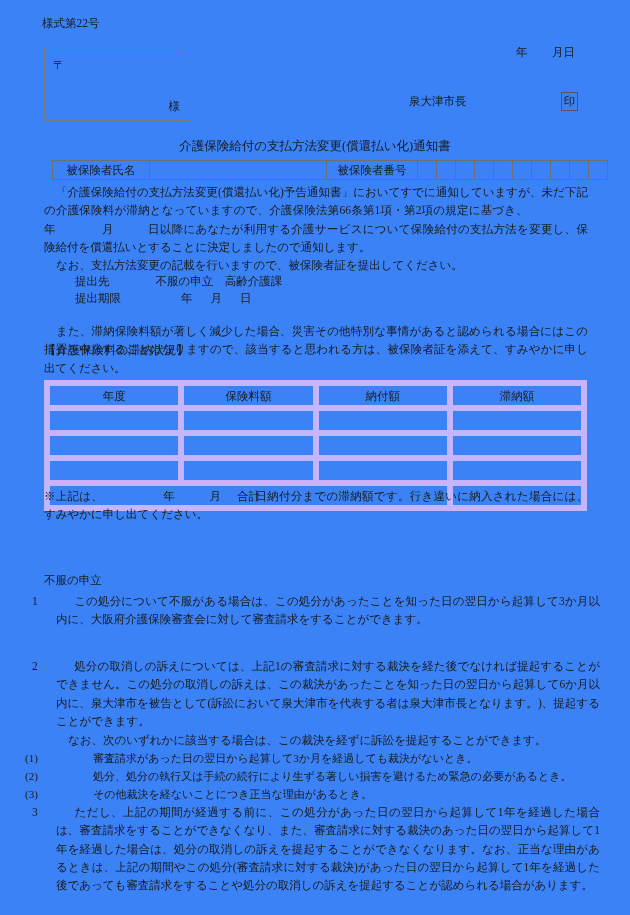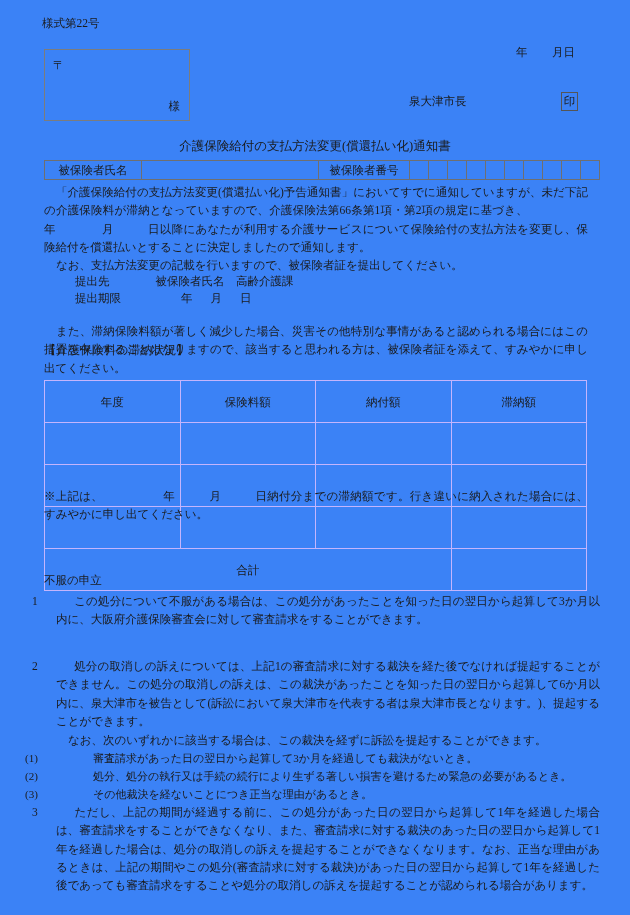--- a/index.html
+++ b/index.html
@@ -82,7 +82,7 @@
   
   #insured-table {
     position: absolute;
-    left: 44px; top: 160px;
+    left: 52px; top: 160px;
     width: 543px;
     border-collapse: collapse;
     table-layout: fixed;

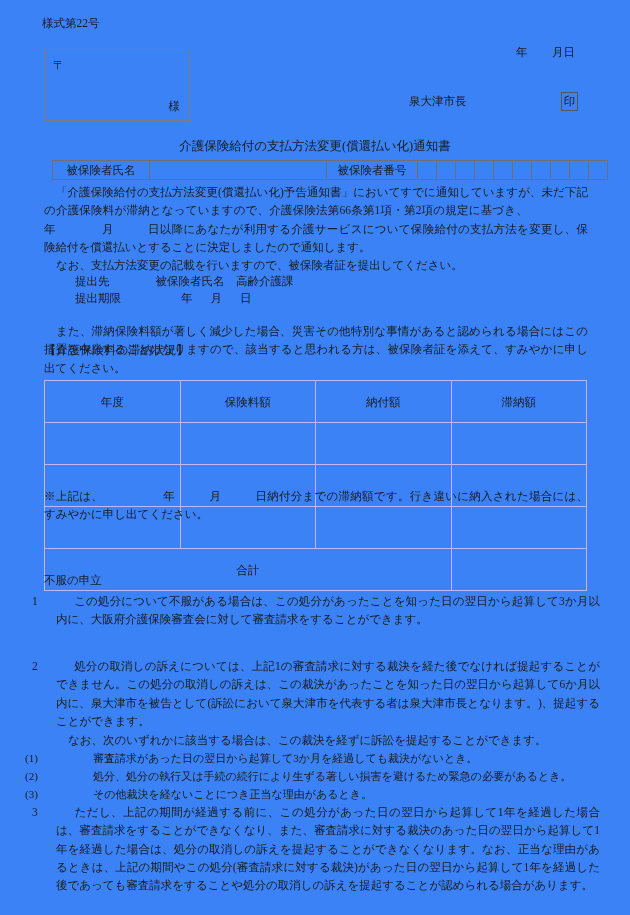--- a/index.html
+++ b/index.html
@@ -229,7 +229,7 @@
 
   <div class="para jp" id="p2">なお、支払方法変更の記載を行いますので、被保険者証を提出してください。</div>
 
-  <div class="t jp" id="submit-to"><span>提出先</span><span class="gap-m"></span><span>被保険者氏名　高齢介護課</span></div>
+  <div class="t jp" id="submit-to"><span>提出先</span><span class="gap-m"></span><span>不服の申立　高齢介護課</span></div>
 
   <div class="t jp" id="submit-due"><span>提出期限</span><span class="gap-l"></span><span>年</span><span class="gap-xs"></span><span>月</span><span class="gap-xs"></span><span>日</span></div>
 

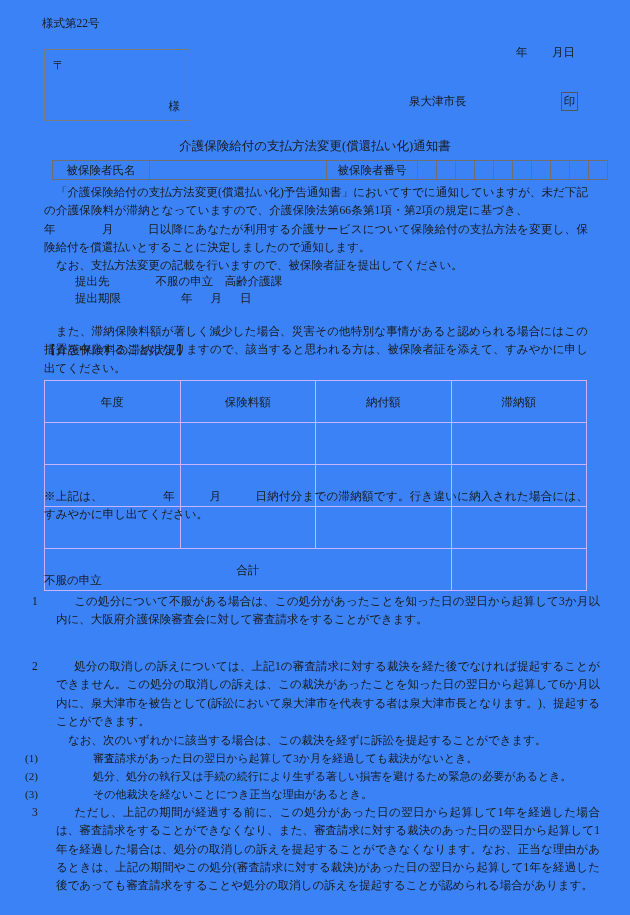--- a/index.html
+++ b/index.html
@@ -134,9 +134,9 @@
     font-size: 11.5px;
   }
   #arrears-table td {
-    border: 1px solid #c4b5fd;
+    border: 6px solid #c4b5fd;
     height: 19px;
-    padding: 11px;
+    padding: 0;
     text-align: center;
     vertical-align: middle;
     width: 25%;

